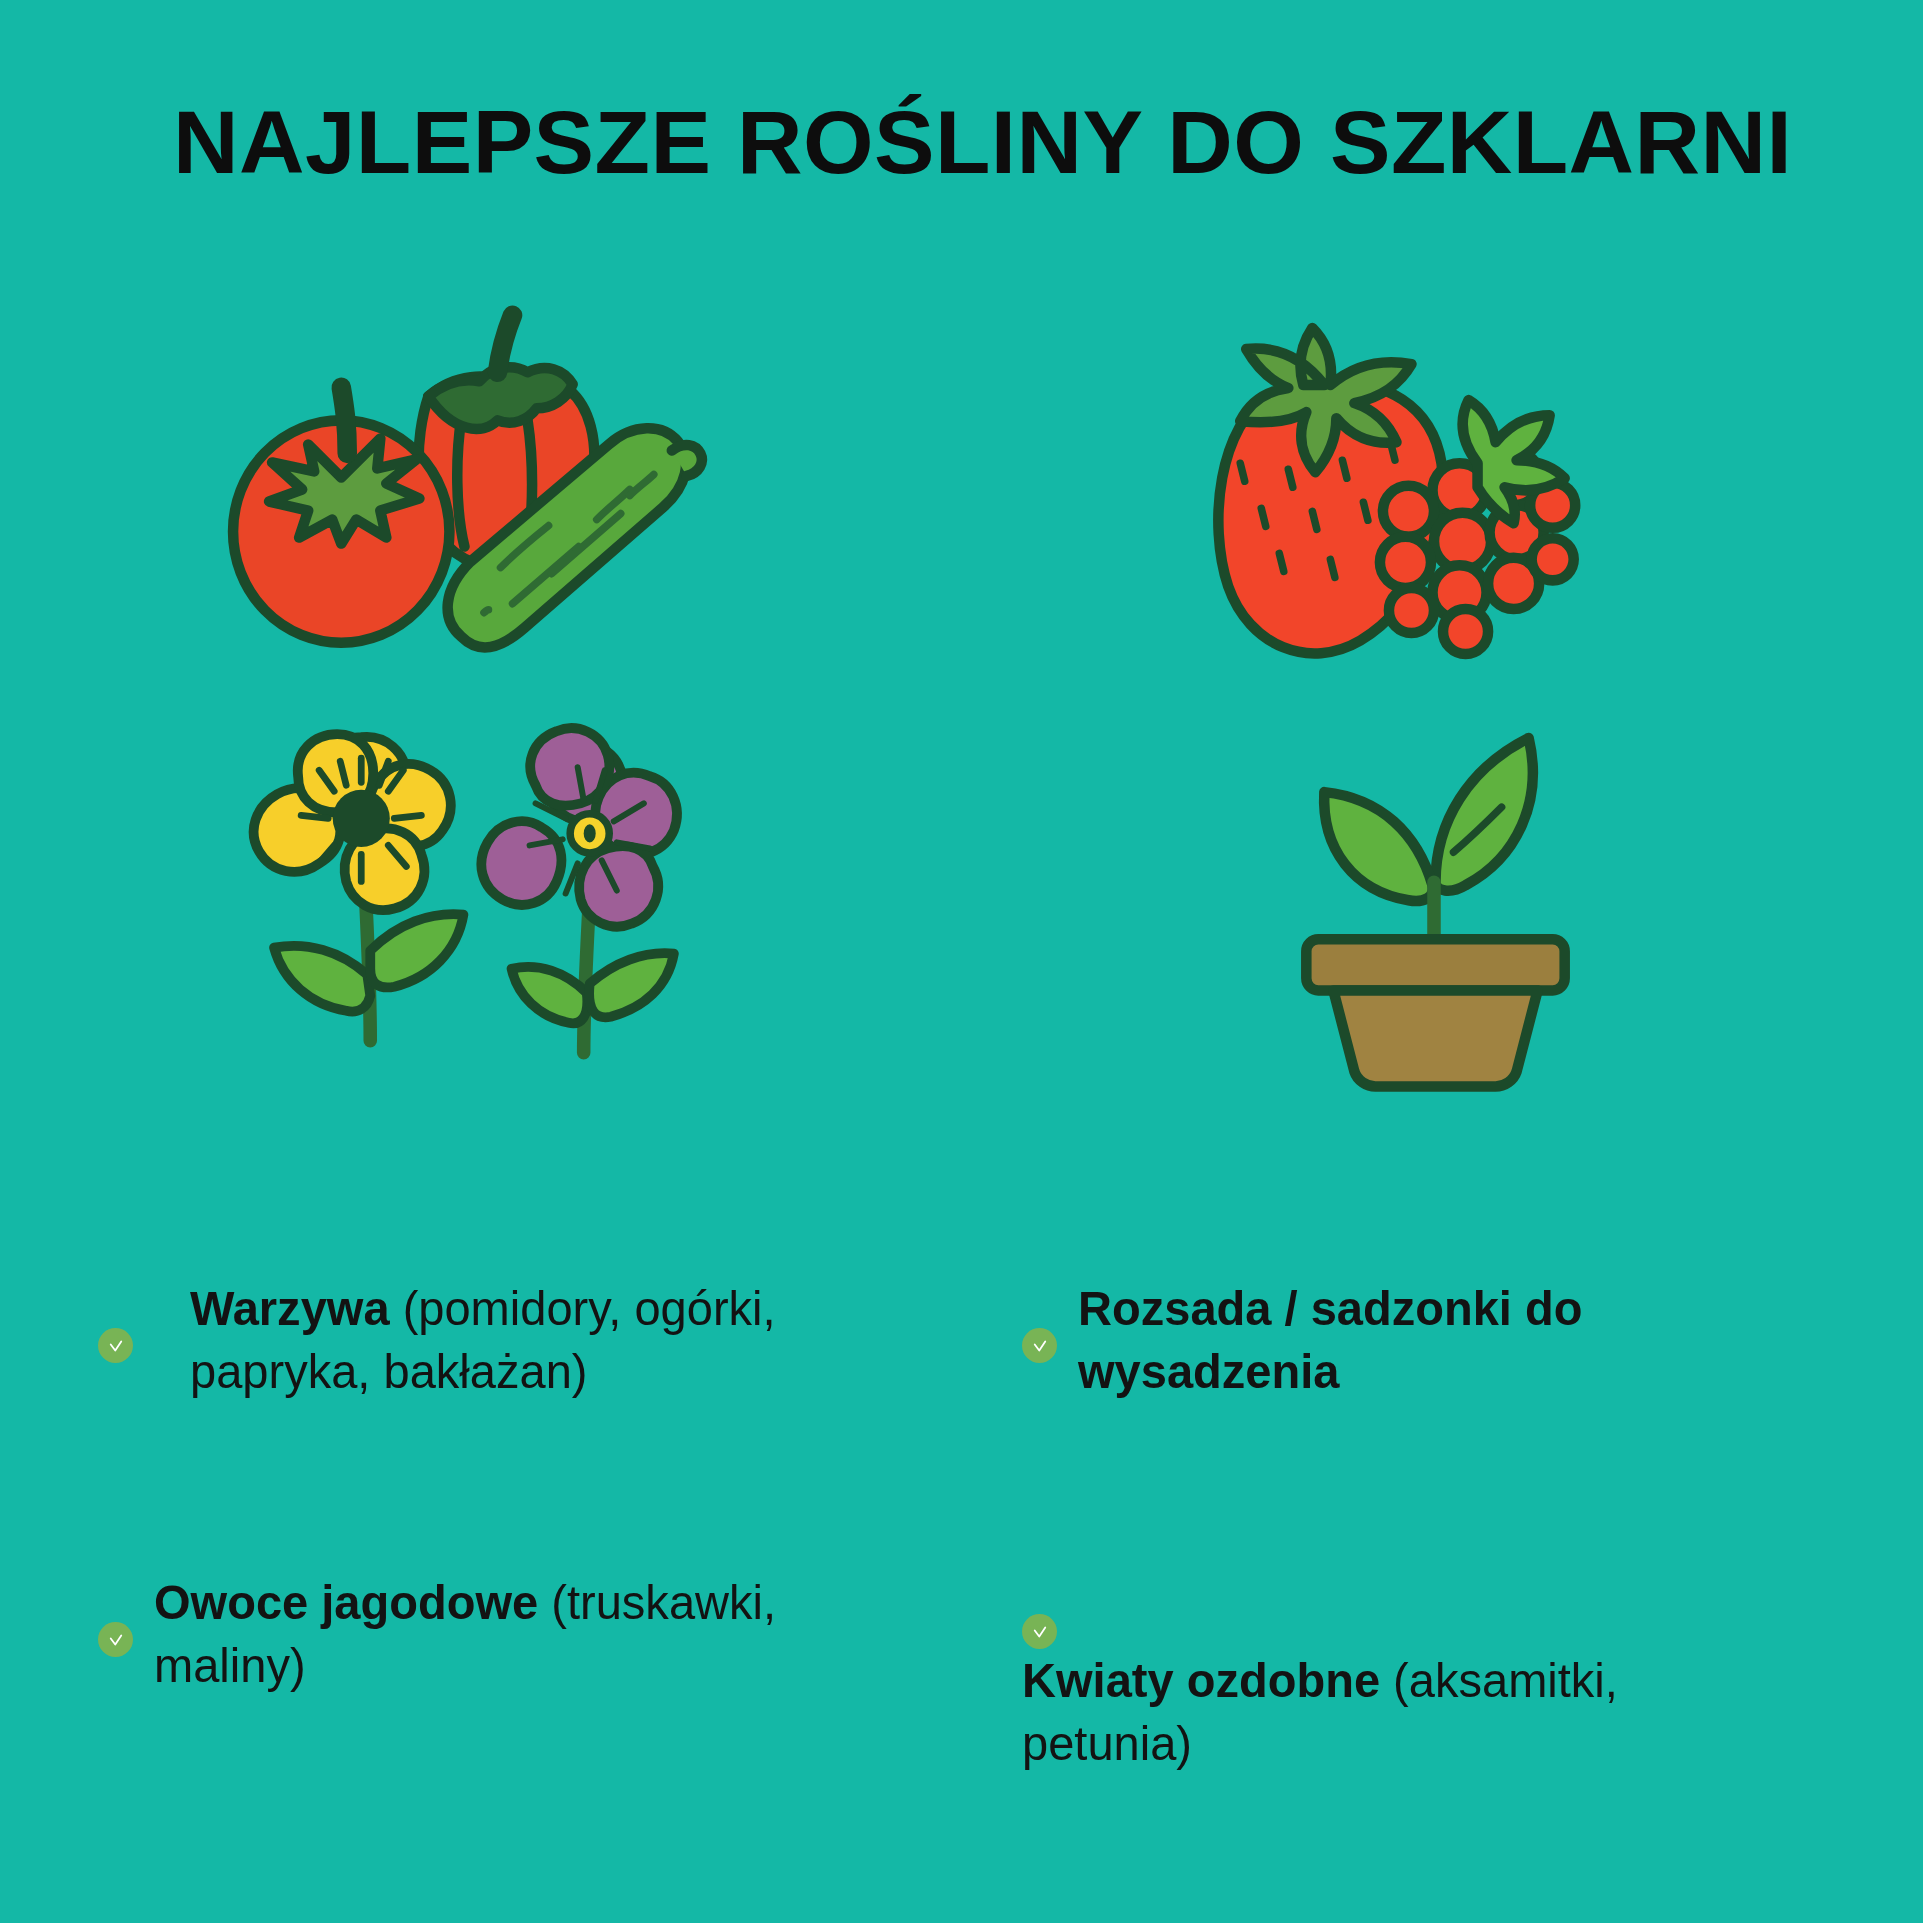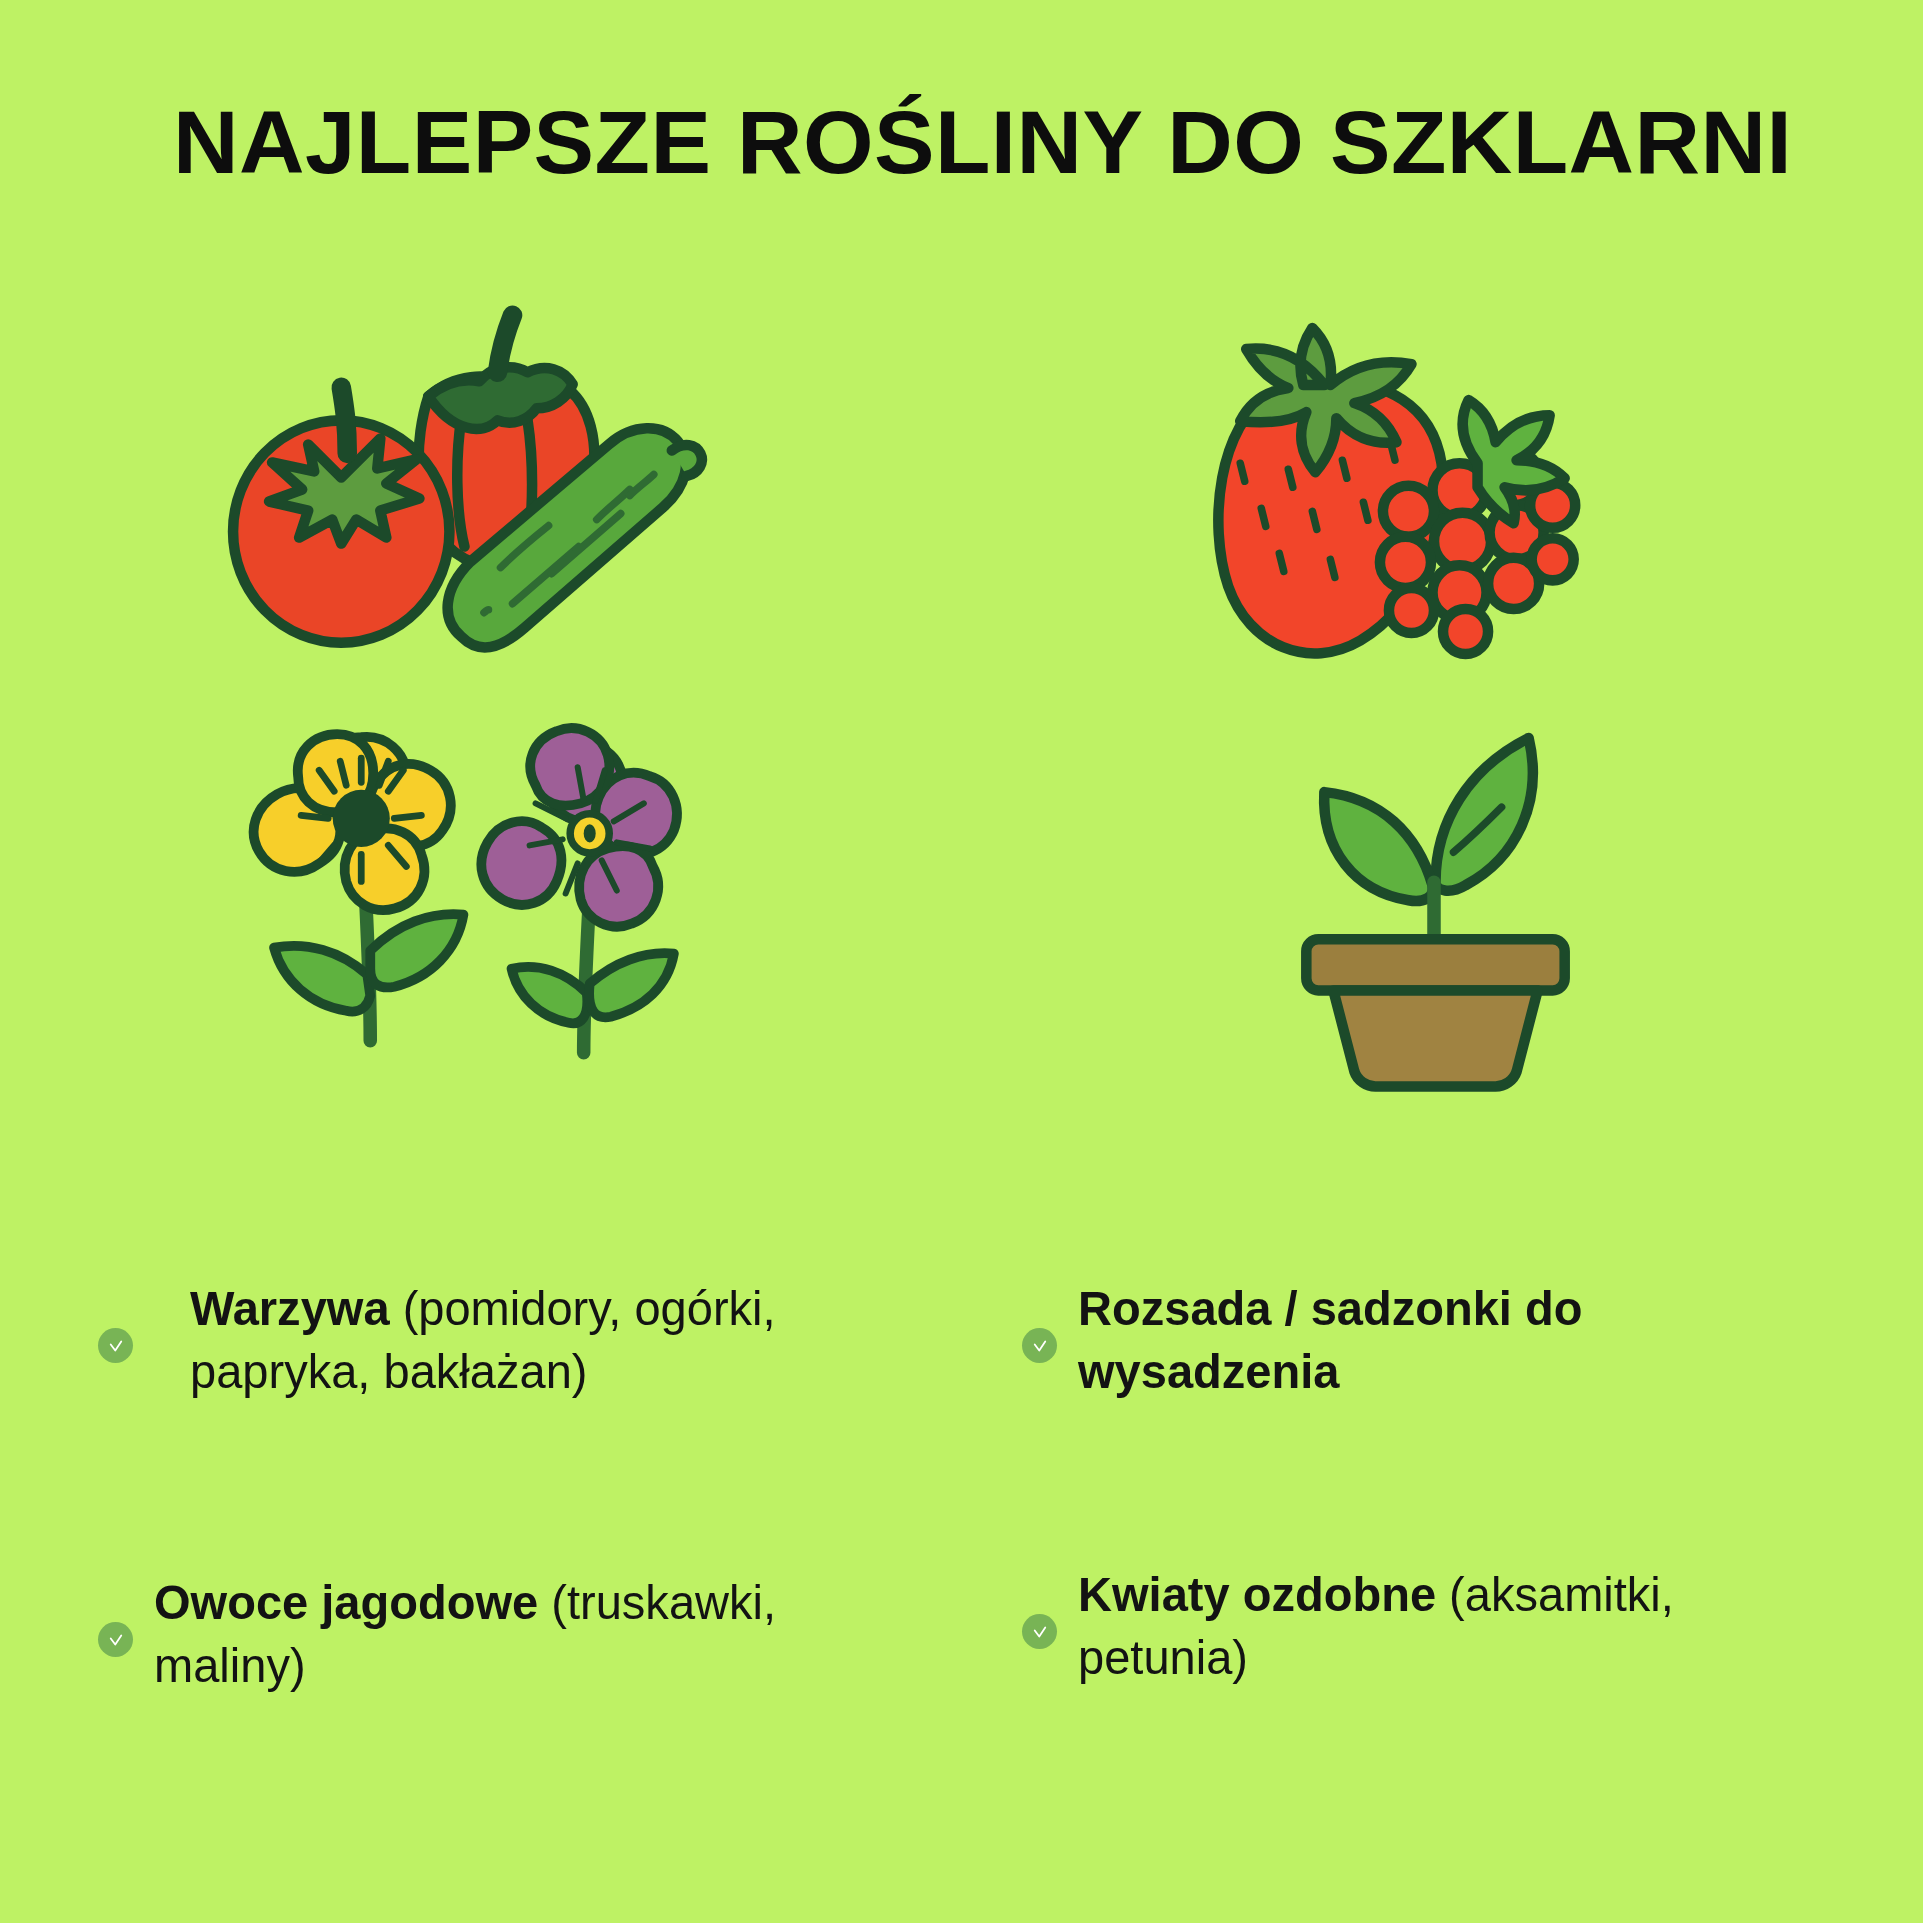--- a/index.html
+++ b/index.html
@@ -15,7 +15,7 @@
     position: relative;
     width: 1924px;
     height: 1924px;
-    background: #bef264;
+    background: #14b8a6;
     overflow: hidden;
     box-sizing: border-box;
   }

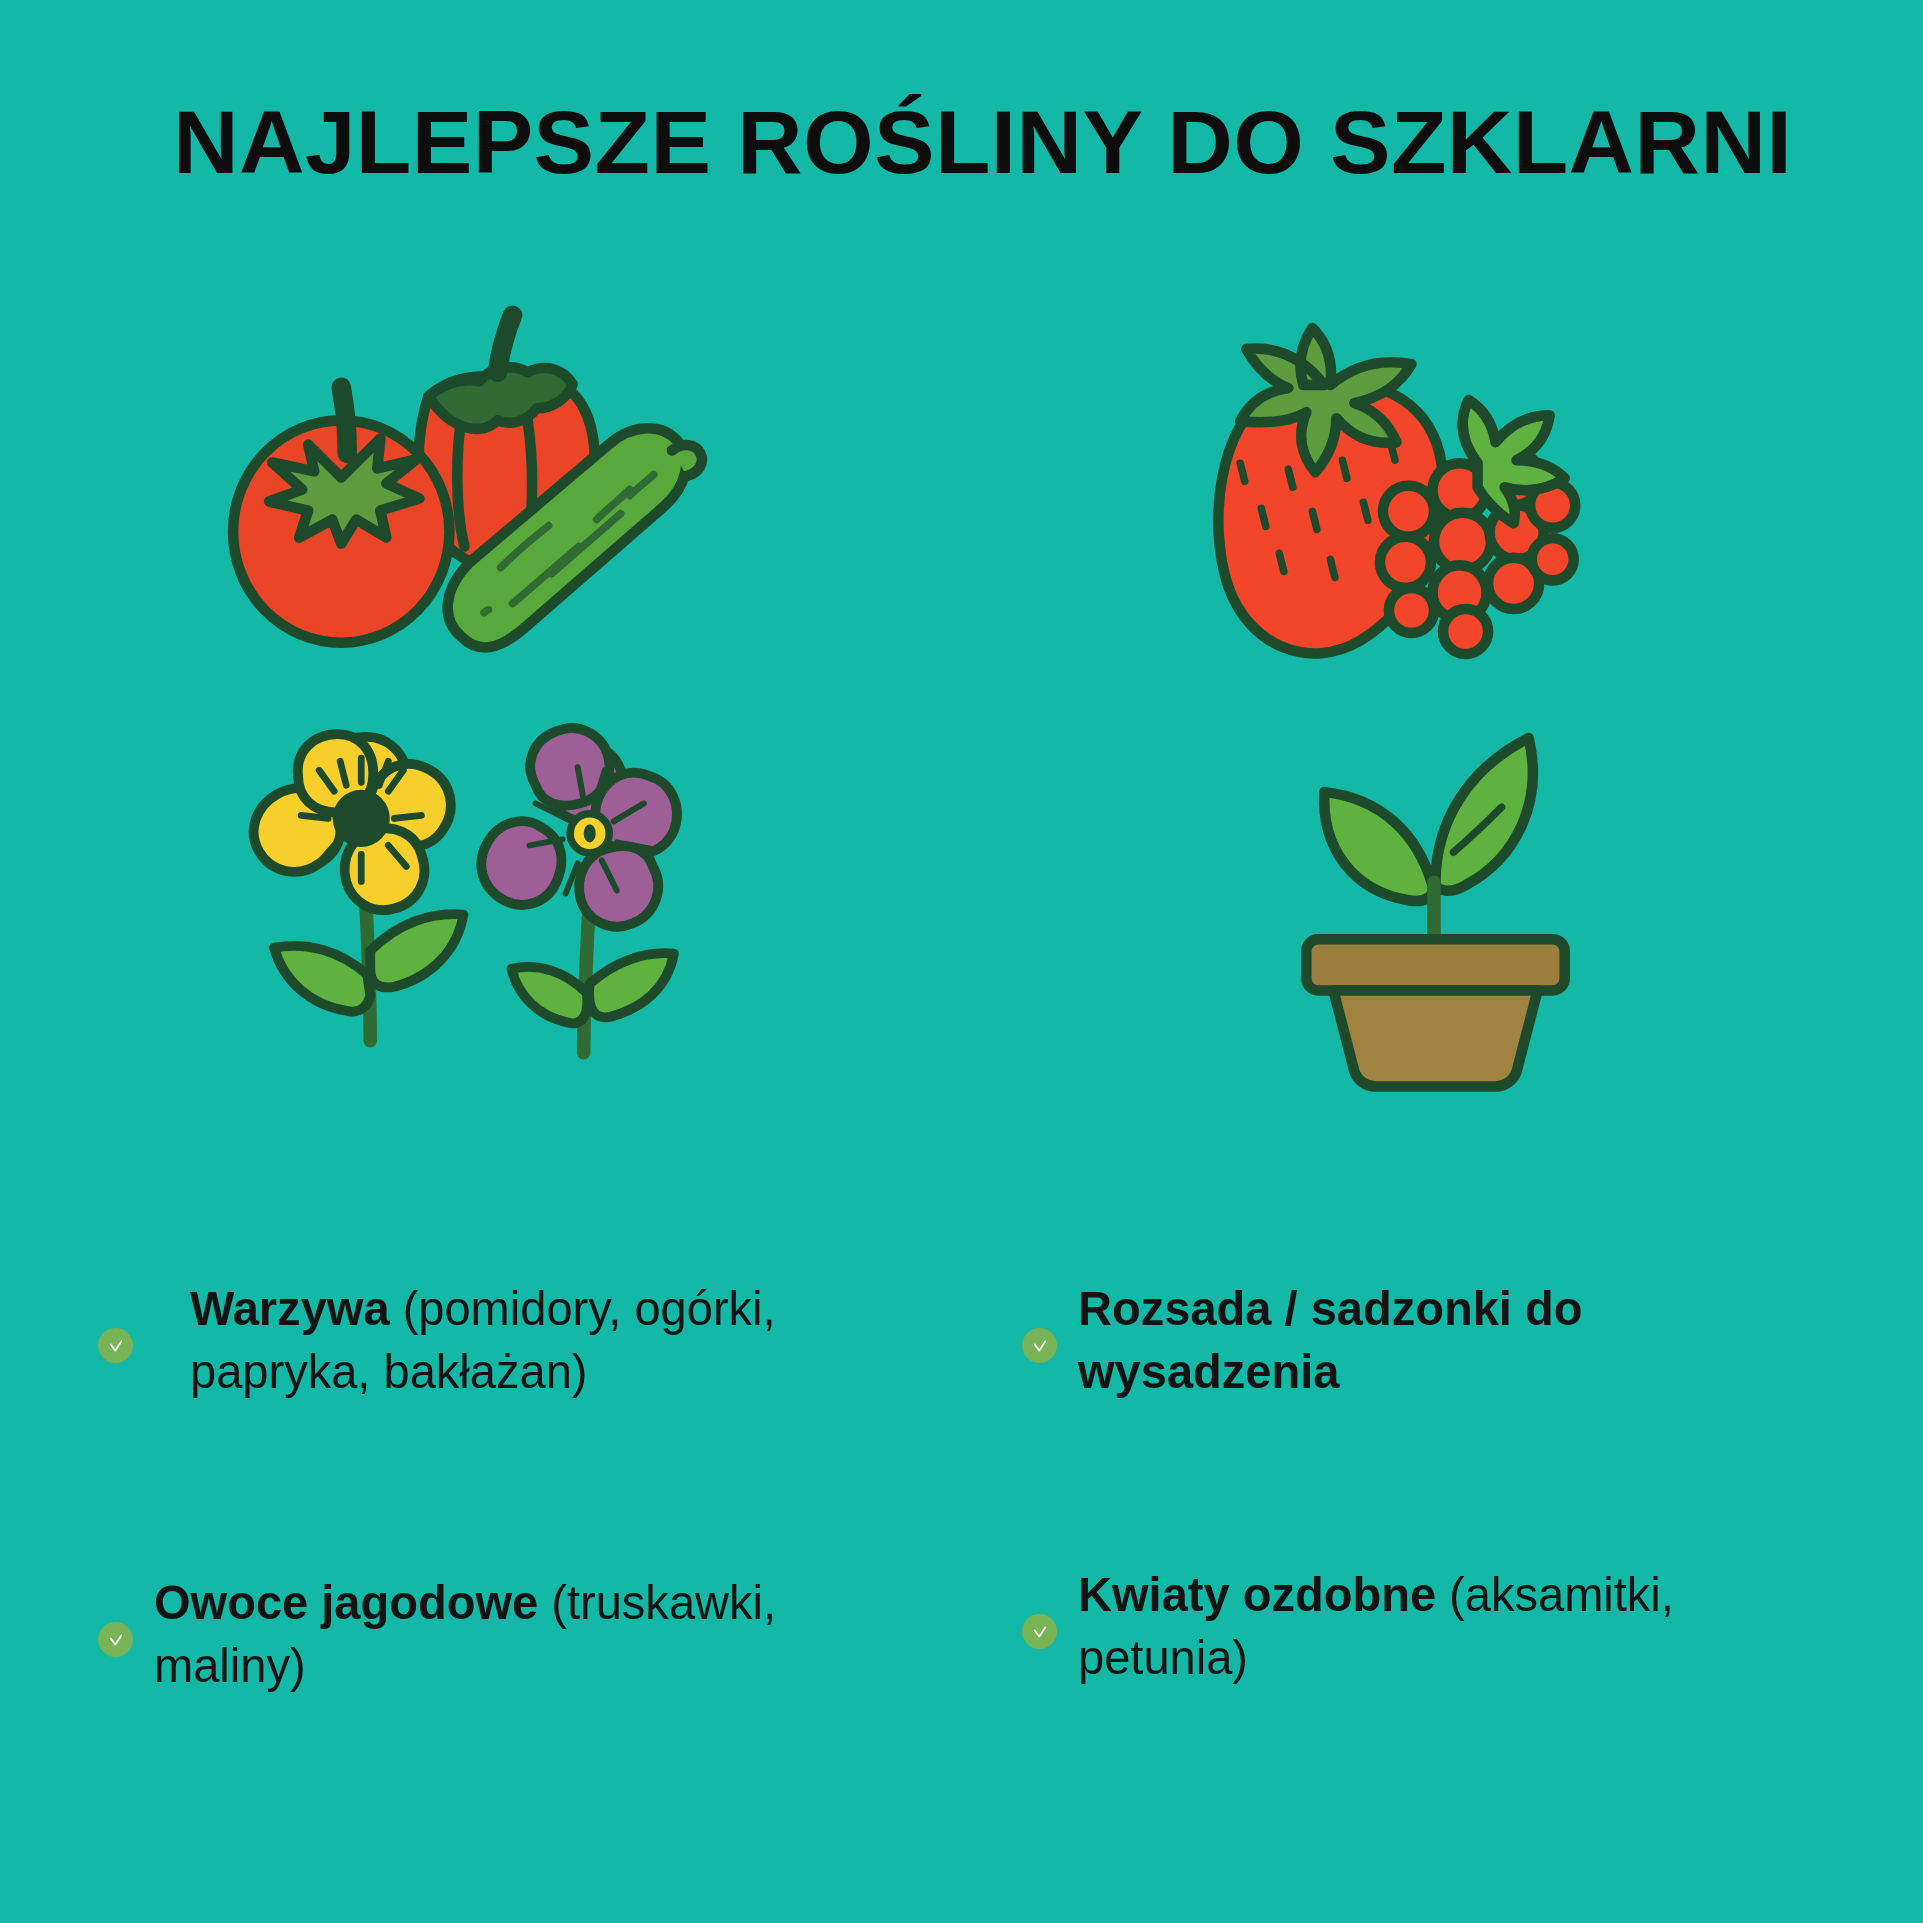--- a/index.html
+++ b/index.html
@@ -75,7 +75,7 @@
   .b-tl { left: 98px;  top: 30px;  width: 842px; gap: 36px; }
   .b-tr { left: 1022px; top: 30px;  width: 842px; }
   .b-bl { left: 98px;  top: 324px; width: 842px; }
-  .b-br { left: 1022px; top: 316px; width: 842px; }
+  .b-br { left: 1022px; top: 316px; width: 842px; flex-direction: column; }
 
   .check-icon {
     flex: 0 0 auto;

